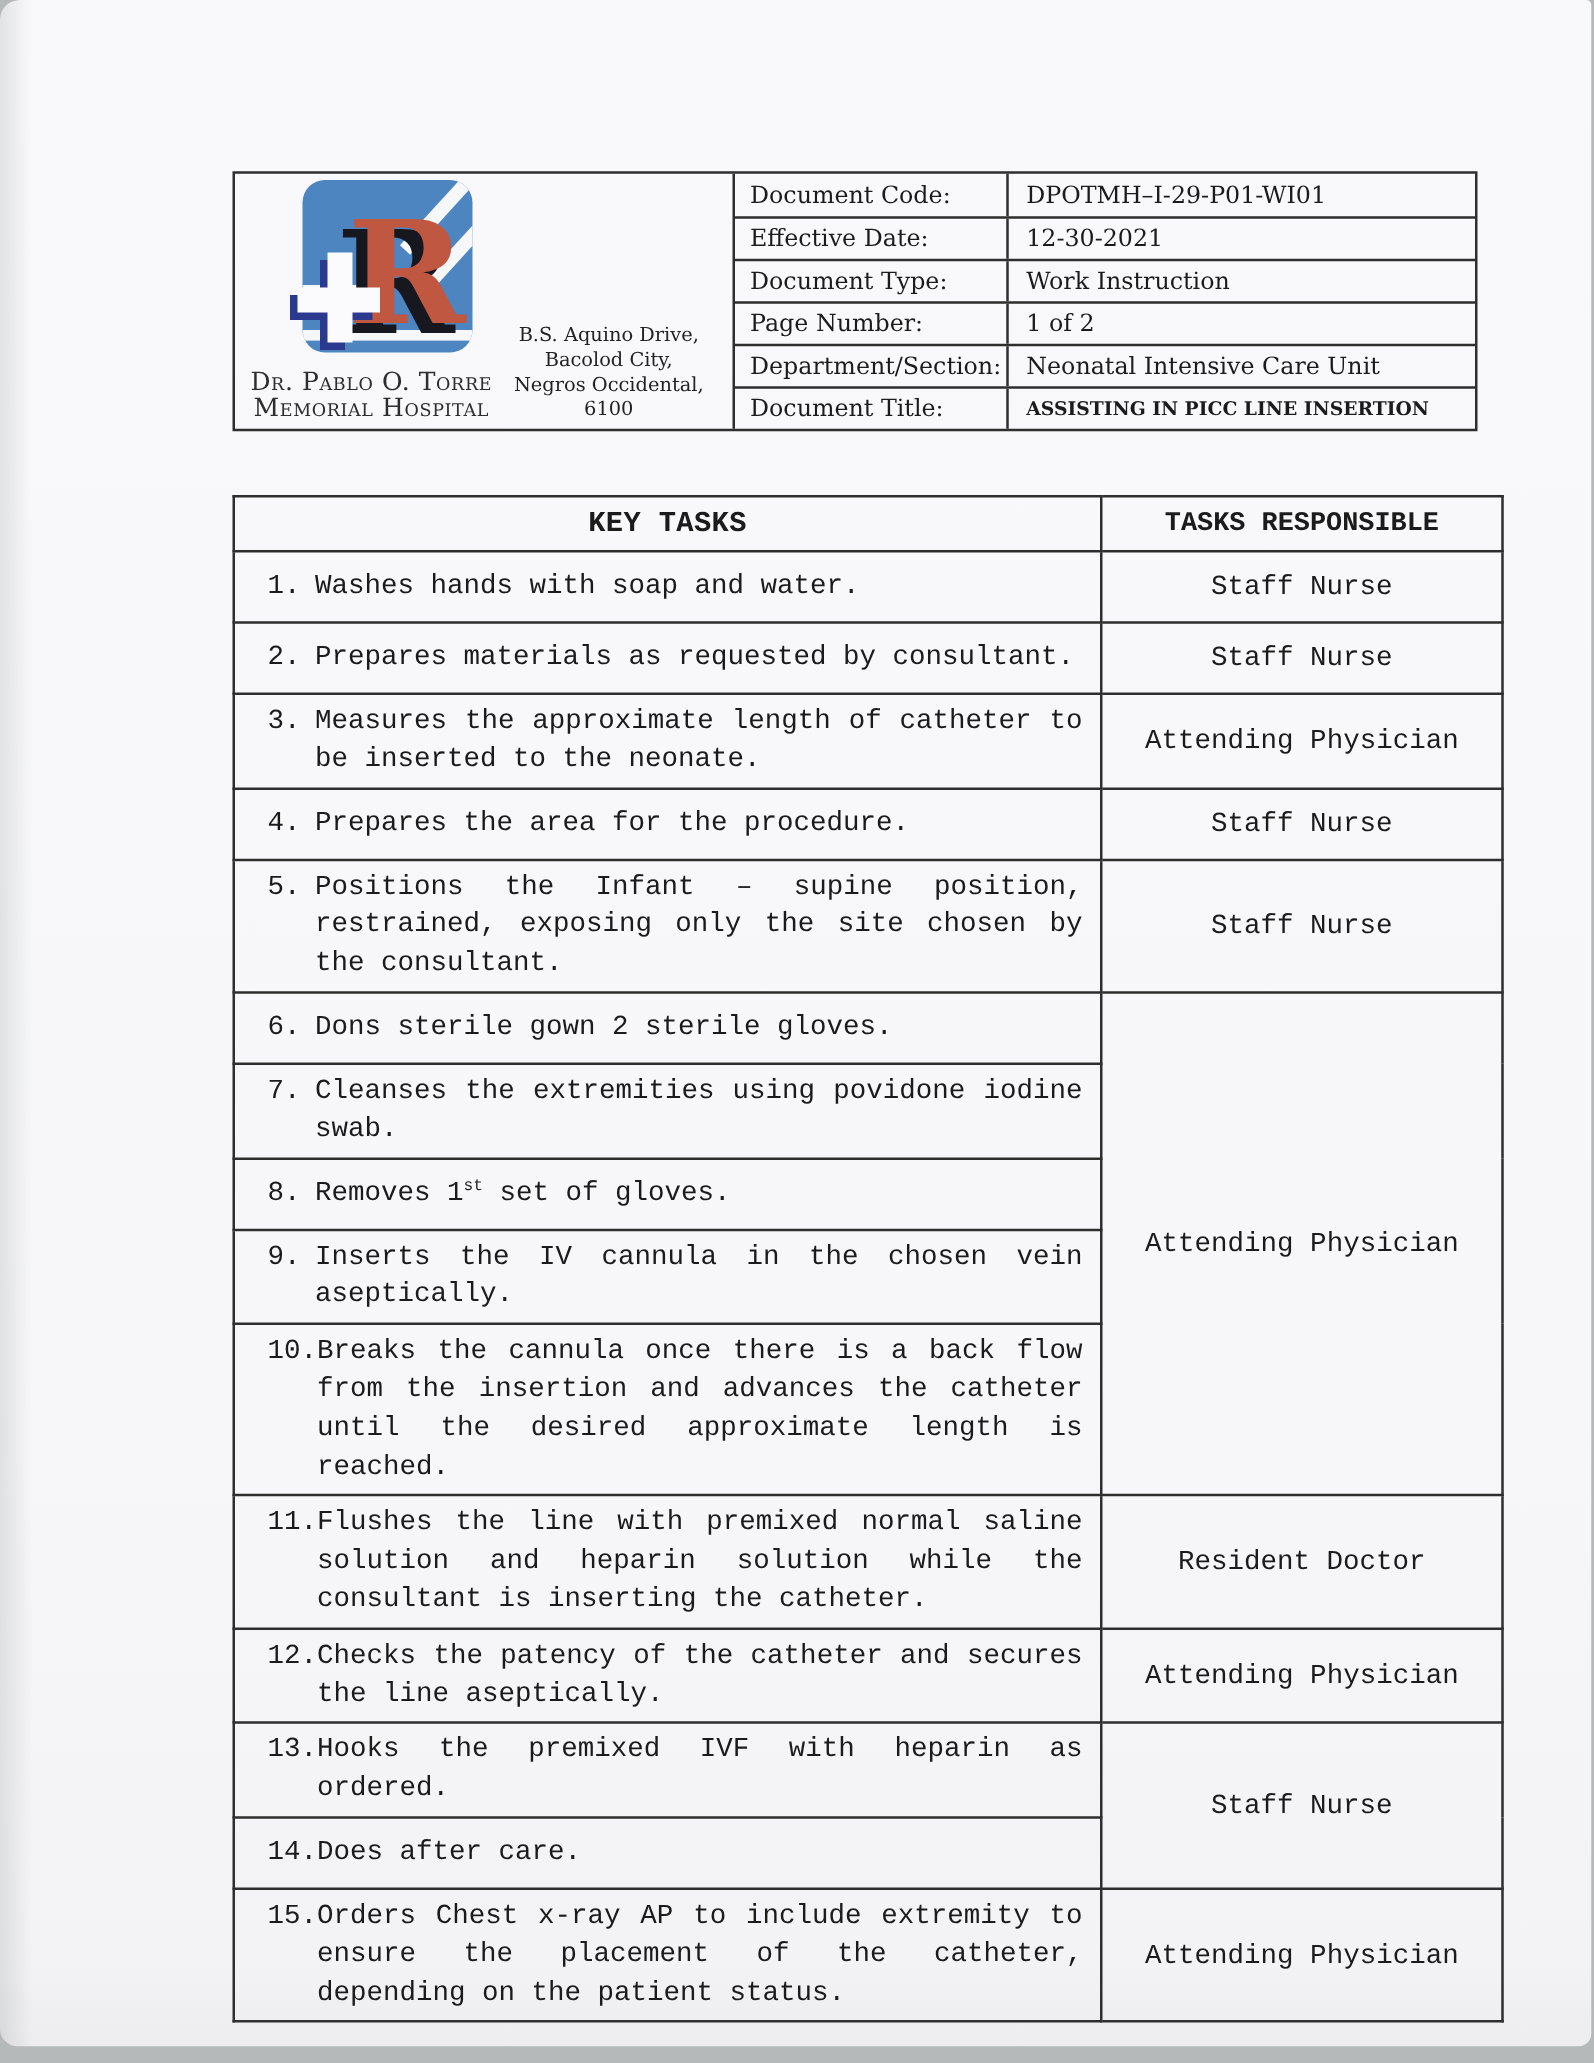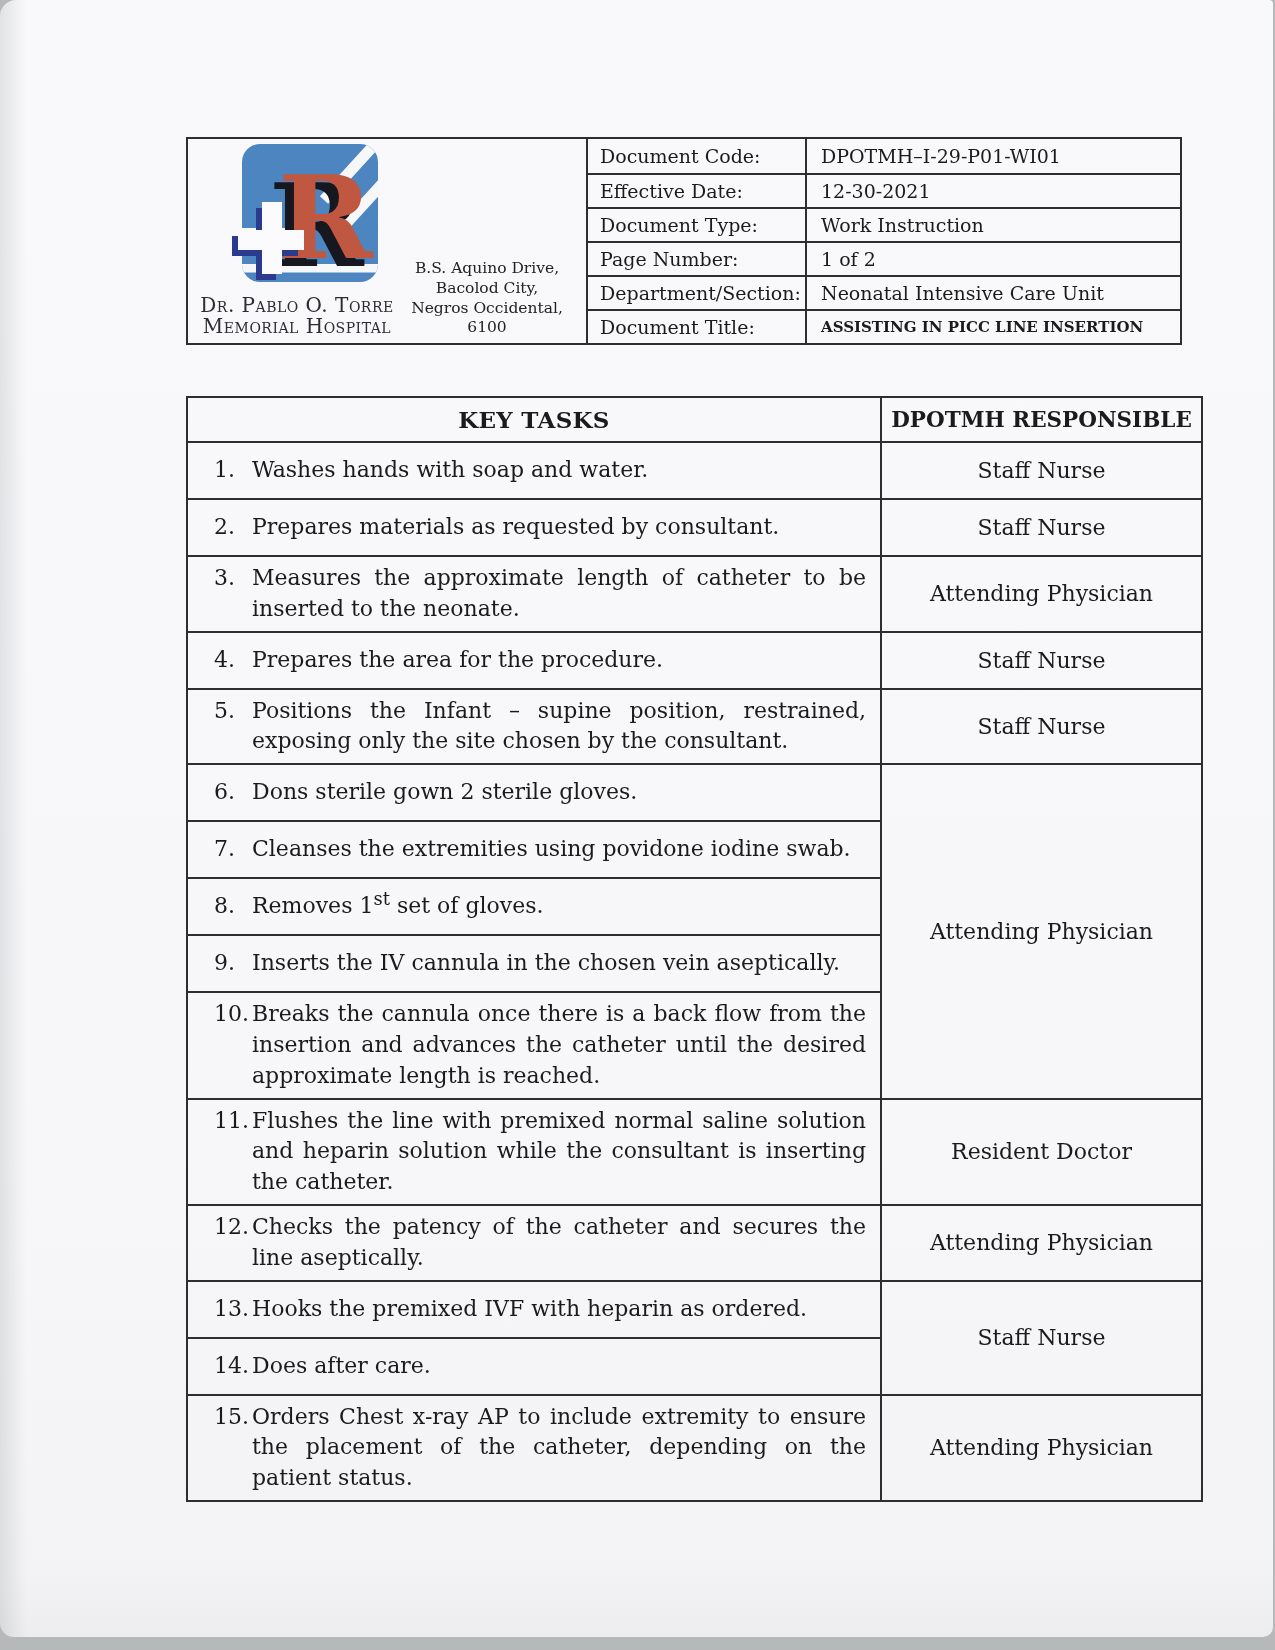--- a/index.html
+++ b/index.html
@@ -53,7 +53,7 @@
   table.tasks{
     border-collapse:collapse;table-layout:fixed;width:999px;
   }
-  table.tasks th,table.tasks td{border:2px solid #2e2e2e;}
+  table.tasks th,table.tasks td{border:2px solid #2e2e2e;font-family:Liberation Mono, monospace;}
   th.th-tasks{width:684px;font-size:23px;font-weight:bold;text-align:center;
     padding:8px 4px;letter-spacing:.3px;}
   th.th-person{width:315px;font-size:21.5px;font-weight:bold;text-align:center;

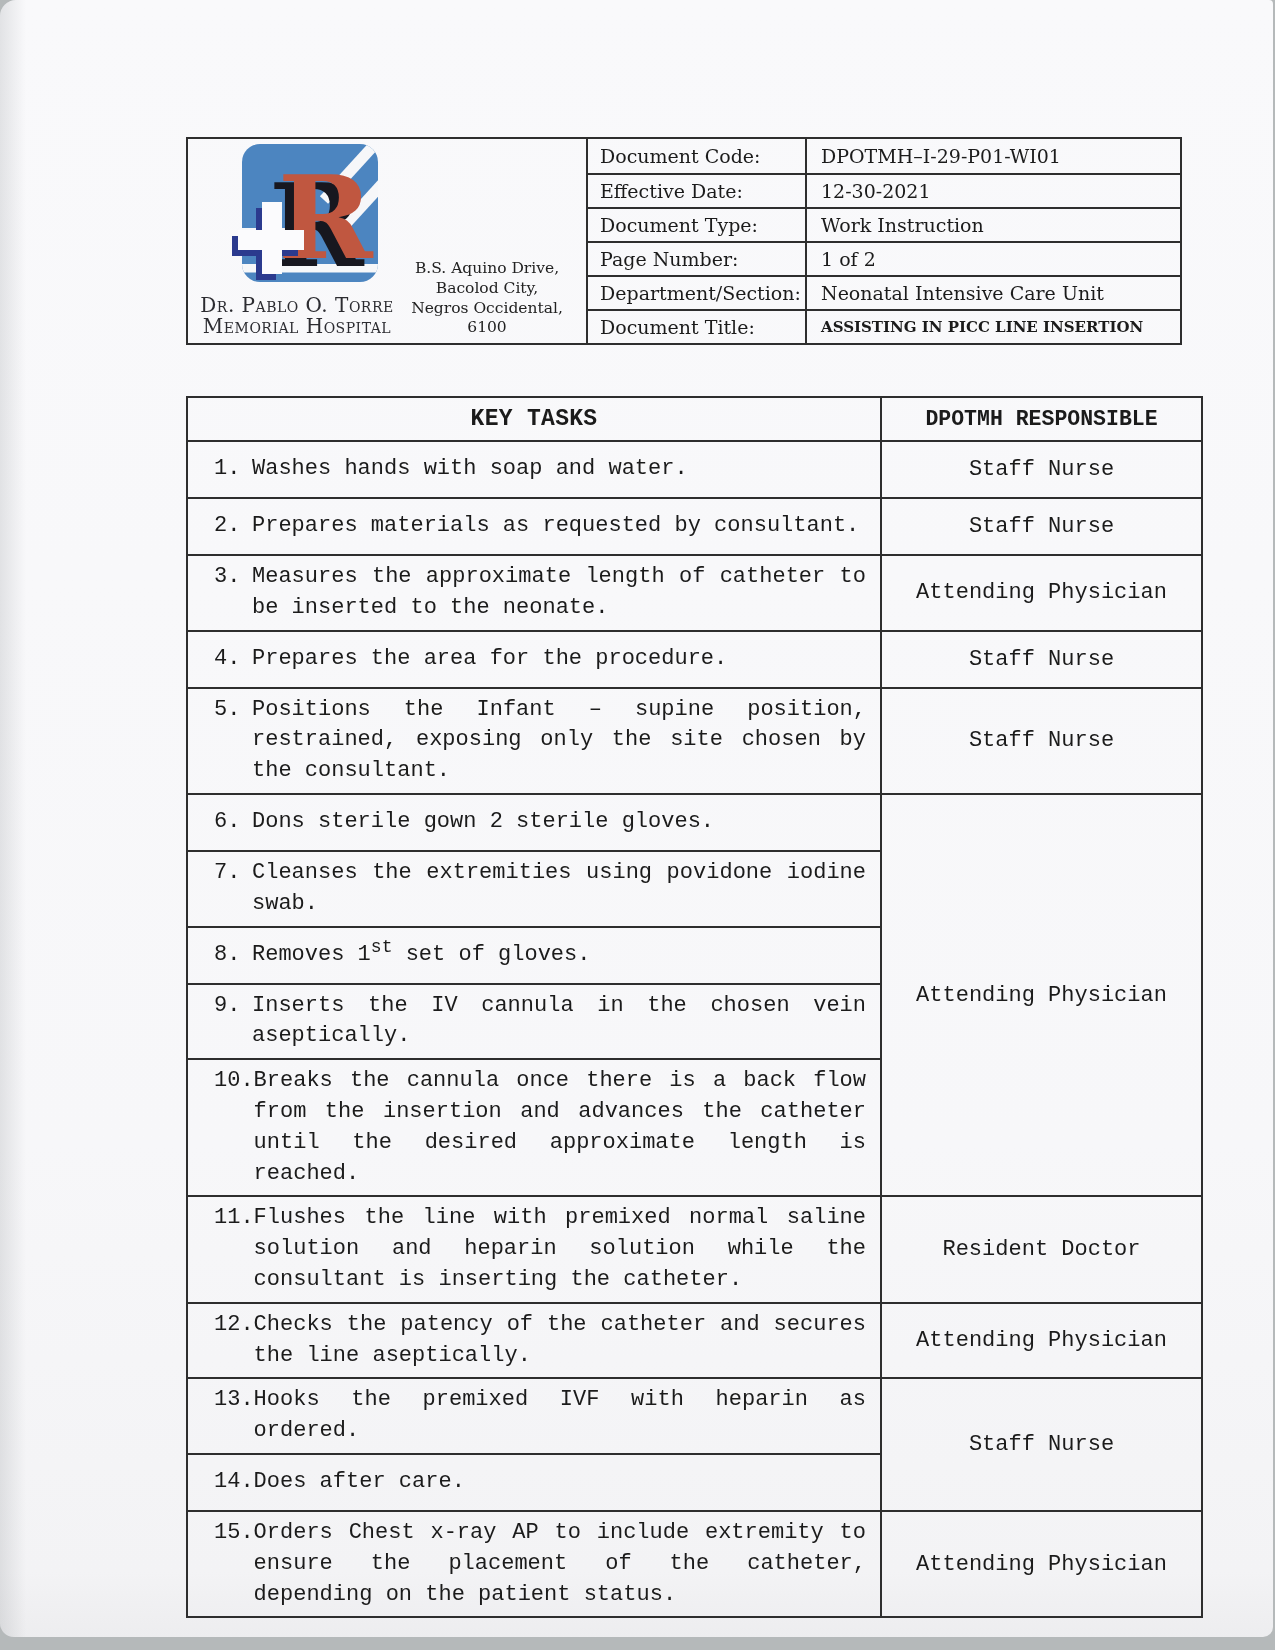--- a/index.html
+++ b/index.html
@@ -155,7 +155,7 @@
       <thead>
         <tr>
           <th class="th-tasks">KEY TASKS</th>
-          <th class="th-person">DPOTMH RESPONSIBLE</th>
+          <th class="th-person">TASKS RESPONSIBLE</th>
         </tr>
       </thead>
       <tbody>

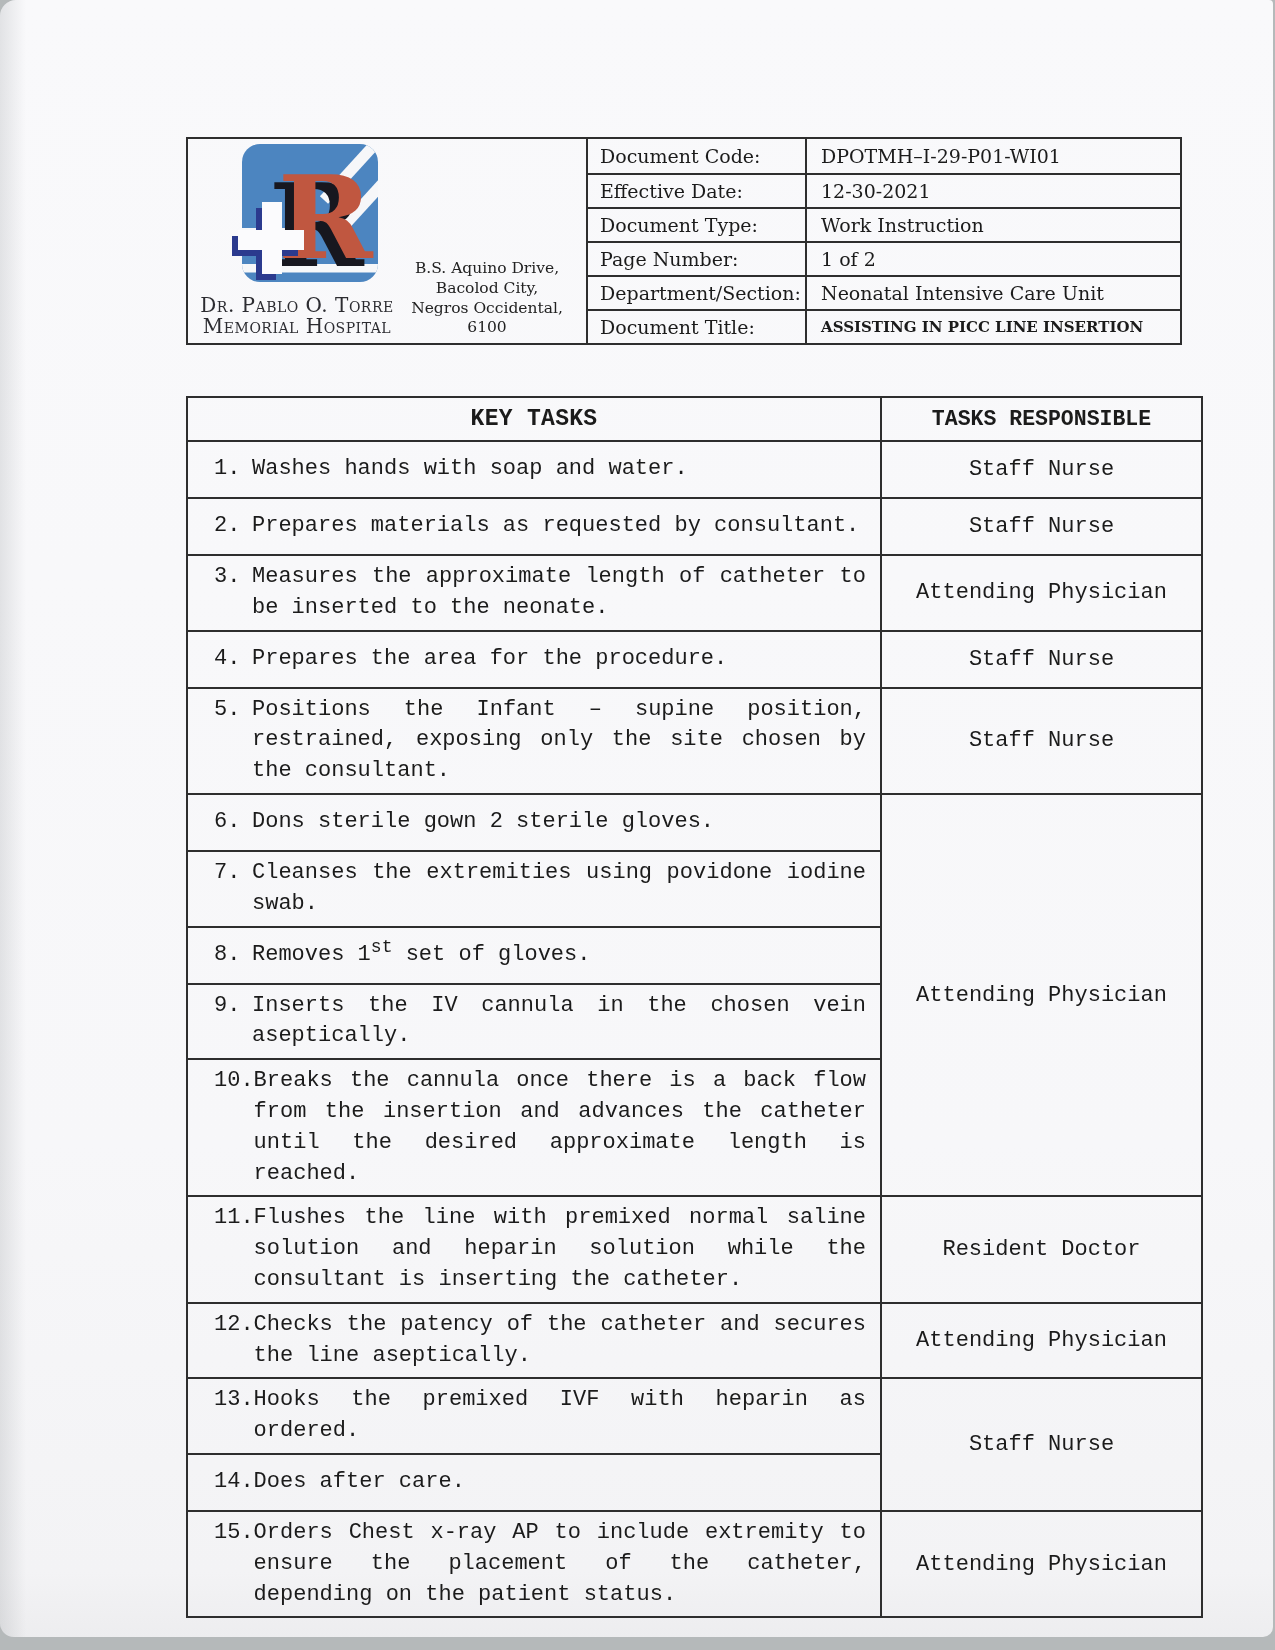--- a/index.html
+++ b/index.html
@@ -65,7 +65,7 @@
   td.task-cell .inner{display:flex;}
   .num{flex:0 0 38px;}
   .task-text{flex:1;text-align:justify;}
-  .task-text sup{font-size:18px;line-height:0;}
+  .task-text sup{font-size:13px;line-height:0;}
   td.person-cell{
     text-align:center;vertical-align:middle;font-size:22px;padding:4px 2px;
   }

